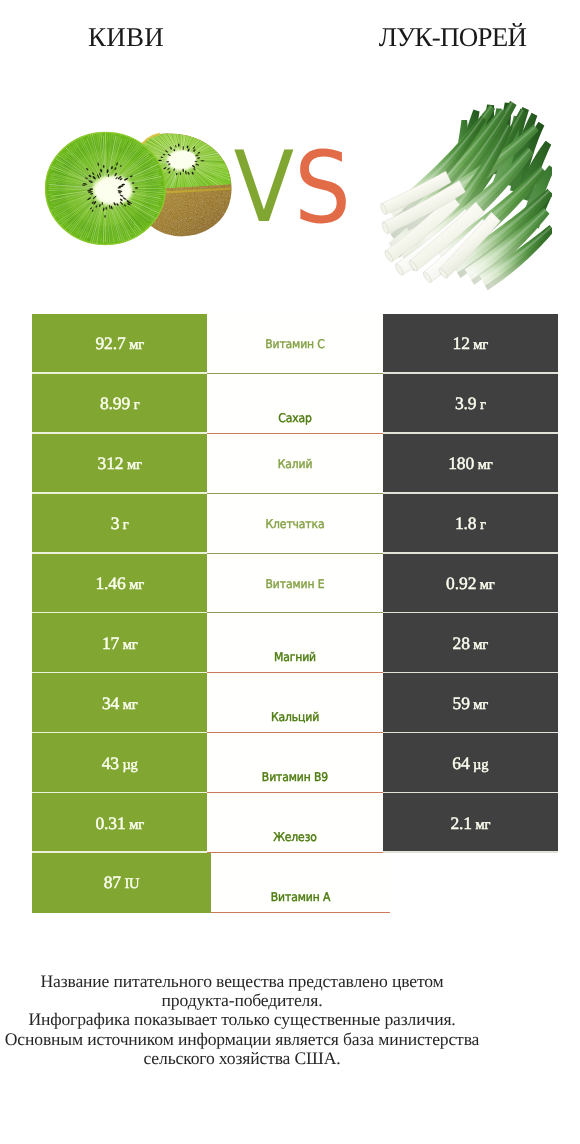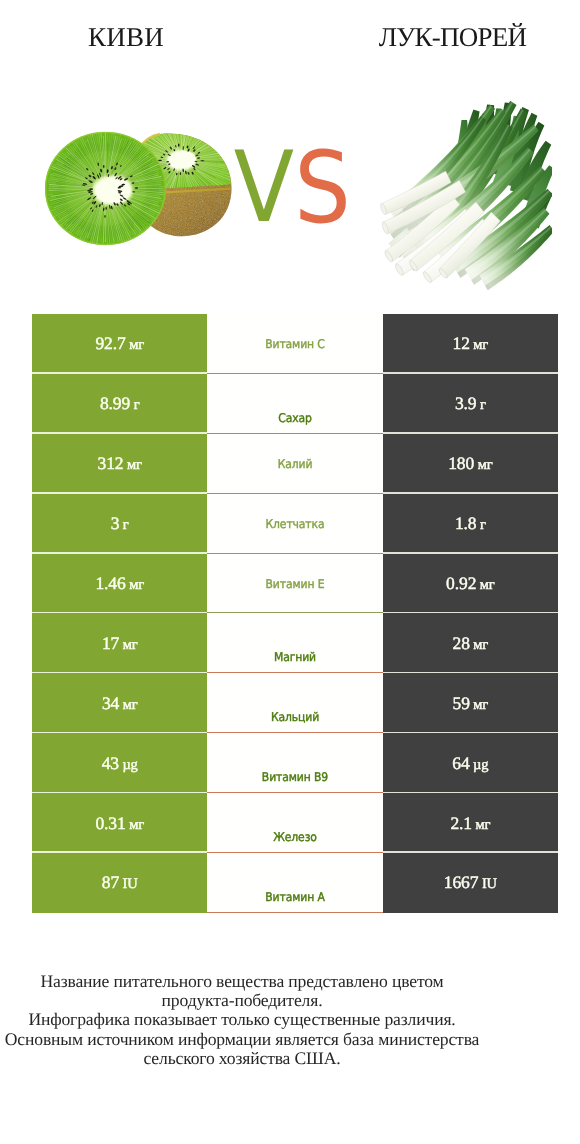--- a/index.html
+++ b/index.html
@@ -953,9 +953,6 @@
           <span class="lbl o">Витамин A</span>
           <span class="sep o"></span>
         </div>
-        <div class="cell right">
-          <span class="val"><span>1667</span><span class="u">IU</span></span>
-        </div>
       </div>
     </div>
 

